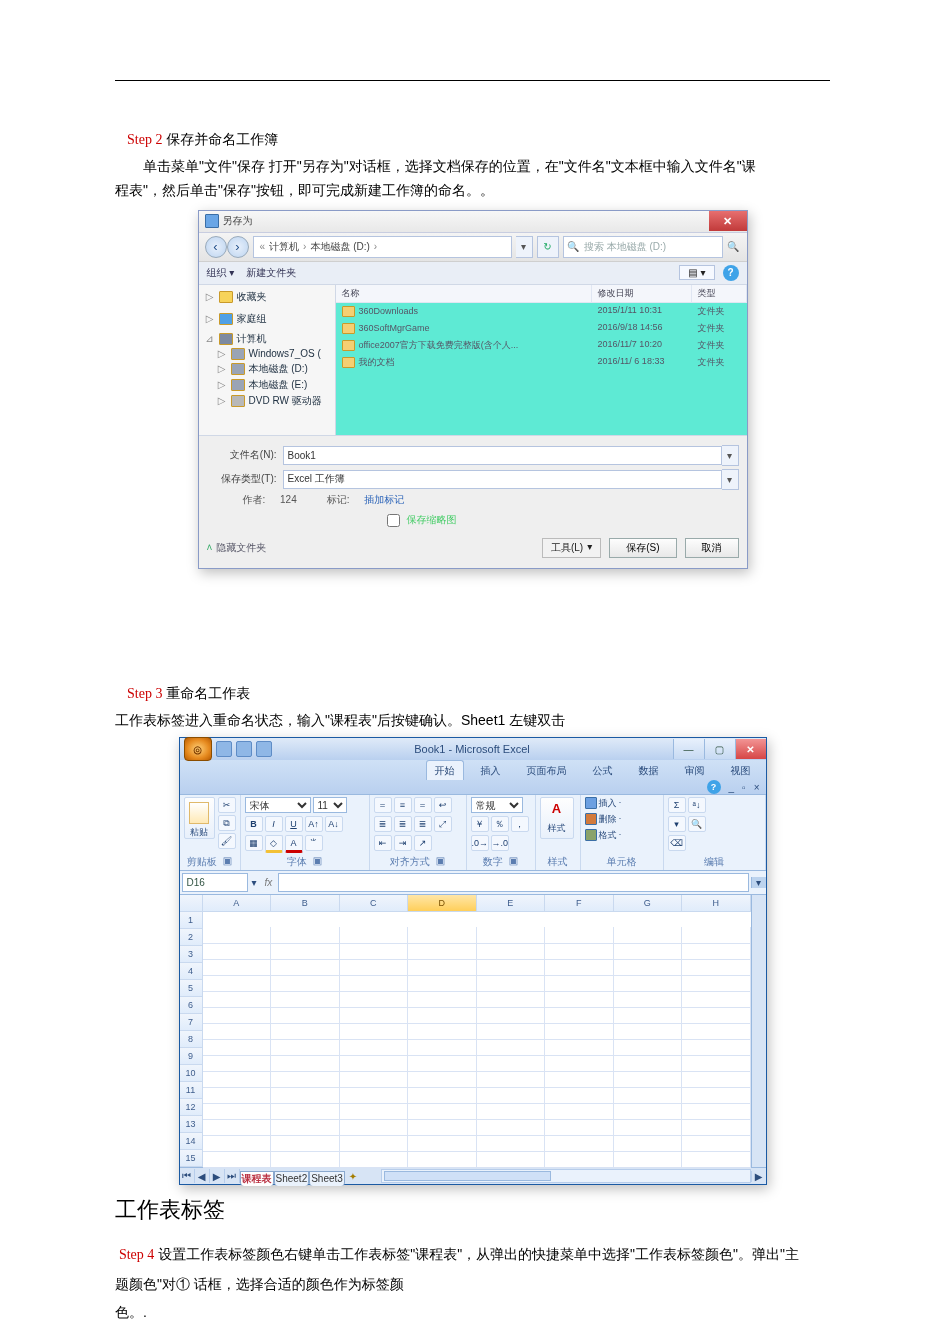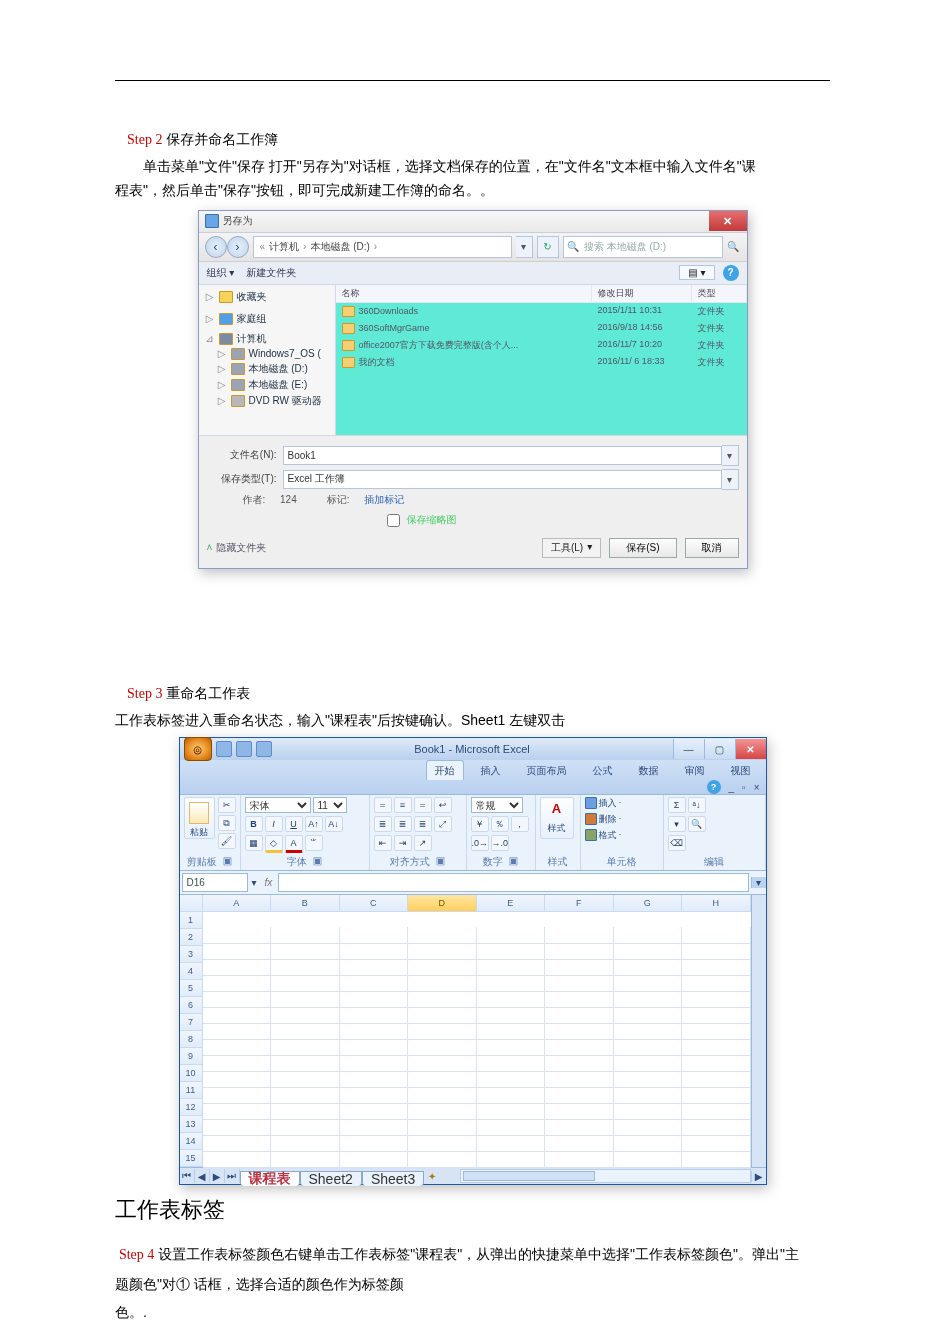--- a/index.html
+++ b/index.html
@@ -220,7 +220,7 @@
 
   .xlw .sheetrow { display:flex; align-items:center; background:#d7e4f5; border-top:1px solid #9ab9df; height:16px; }
   .xlw .sheetrow .navb { width:14px;height:14px;display:grid;place-items:center;color:#2c4d7d;border-right:1px solid #b7cdeb; }
-  .xlw .sheetrow .tab { padding:0 8px;height:14px;display:flex;align-items:center;border:1px solid #8aa8ce;border-bottom:none;background:#fff;font-size:14px;color:#333;border-radius:0 0 4px 4px;margin-top:4px; }
+  .xlw .sheetrow .tab { padding:0 1px;height:14px;display:flex;align-items:center;border:1px solid #8aa8ce;border-bottom:none;background:#fff;font-size:10px;color:#333;border-radius:0 0 4px 4px;margin-top:4px; }
   .xlw .sheetrow .tab.active{ background:#fff;color:#b34; font-weight:bold; }
   .xlw .sheetrow .tab.in { background:#eaf2fc; }
   .xlw .sheetrow .newtab{ width:16px;display:grid;place-items:center;color:#a57d00; }

